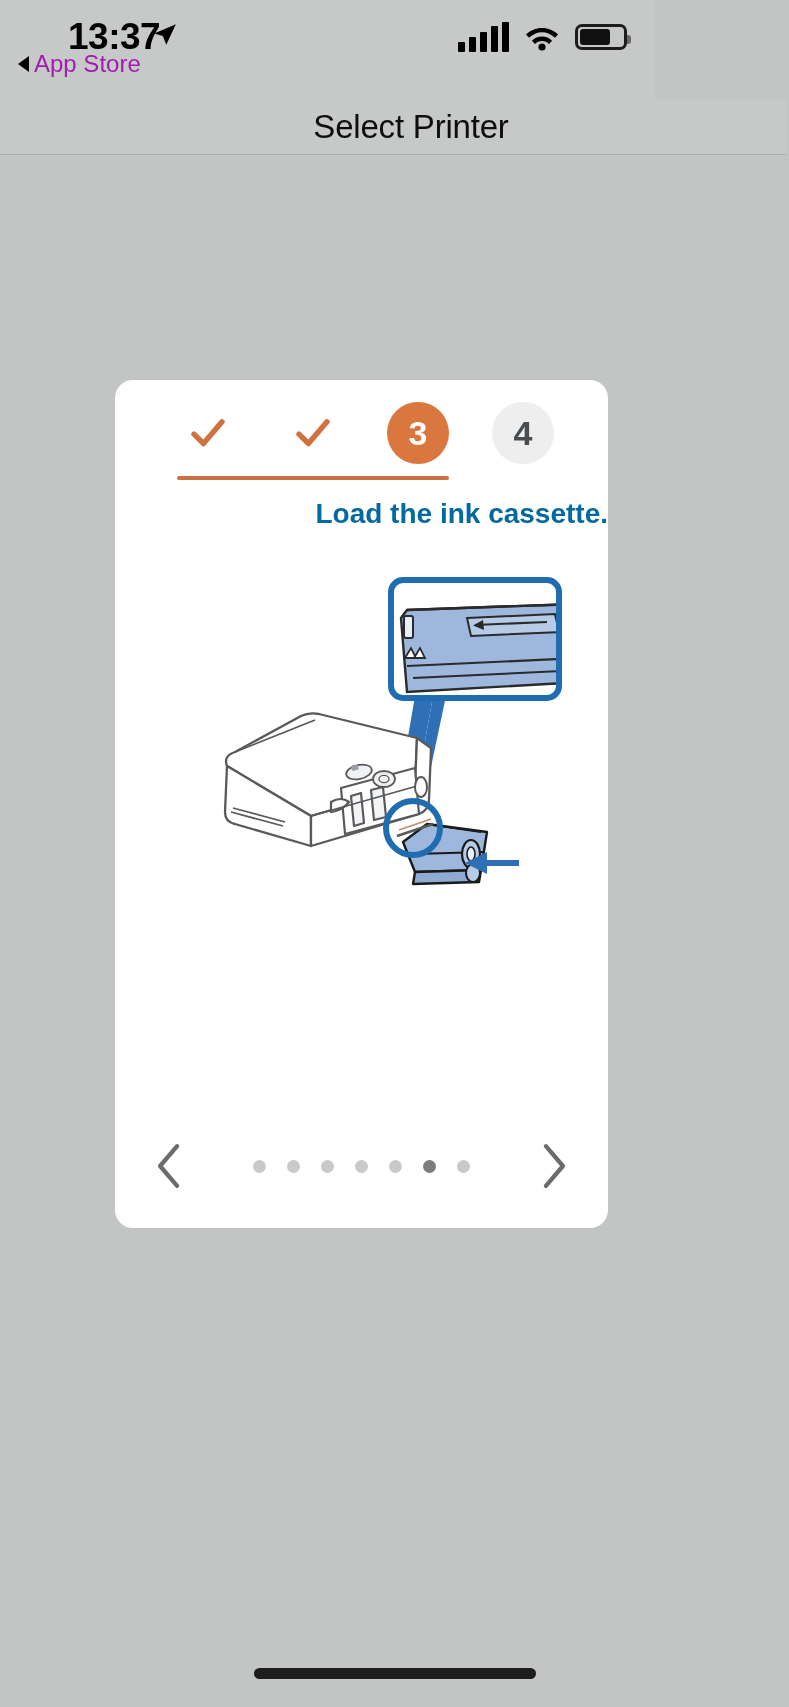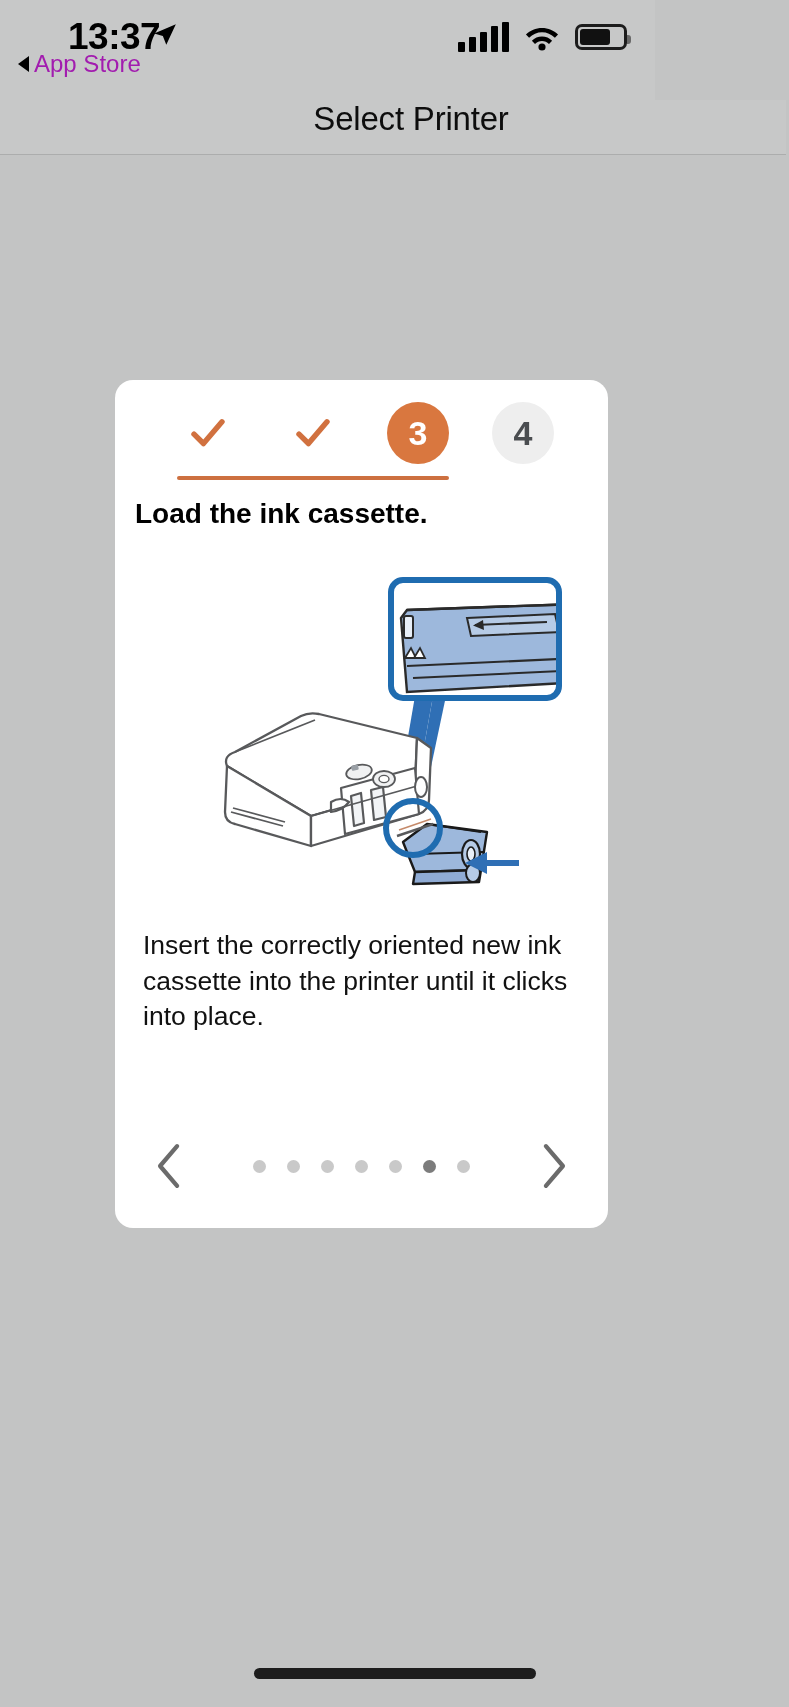--- a/index.html
+++ b/index.html
@@ -111,6 +111,7 @@
     background: #c7c8c8;
     border-bottom: 1px solid #acadad;
     display: flex;
+    align-items: center;
     justify-content: center;
     padding-left: 36px;
   }

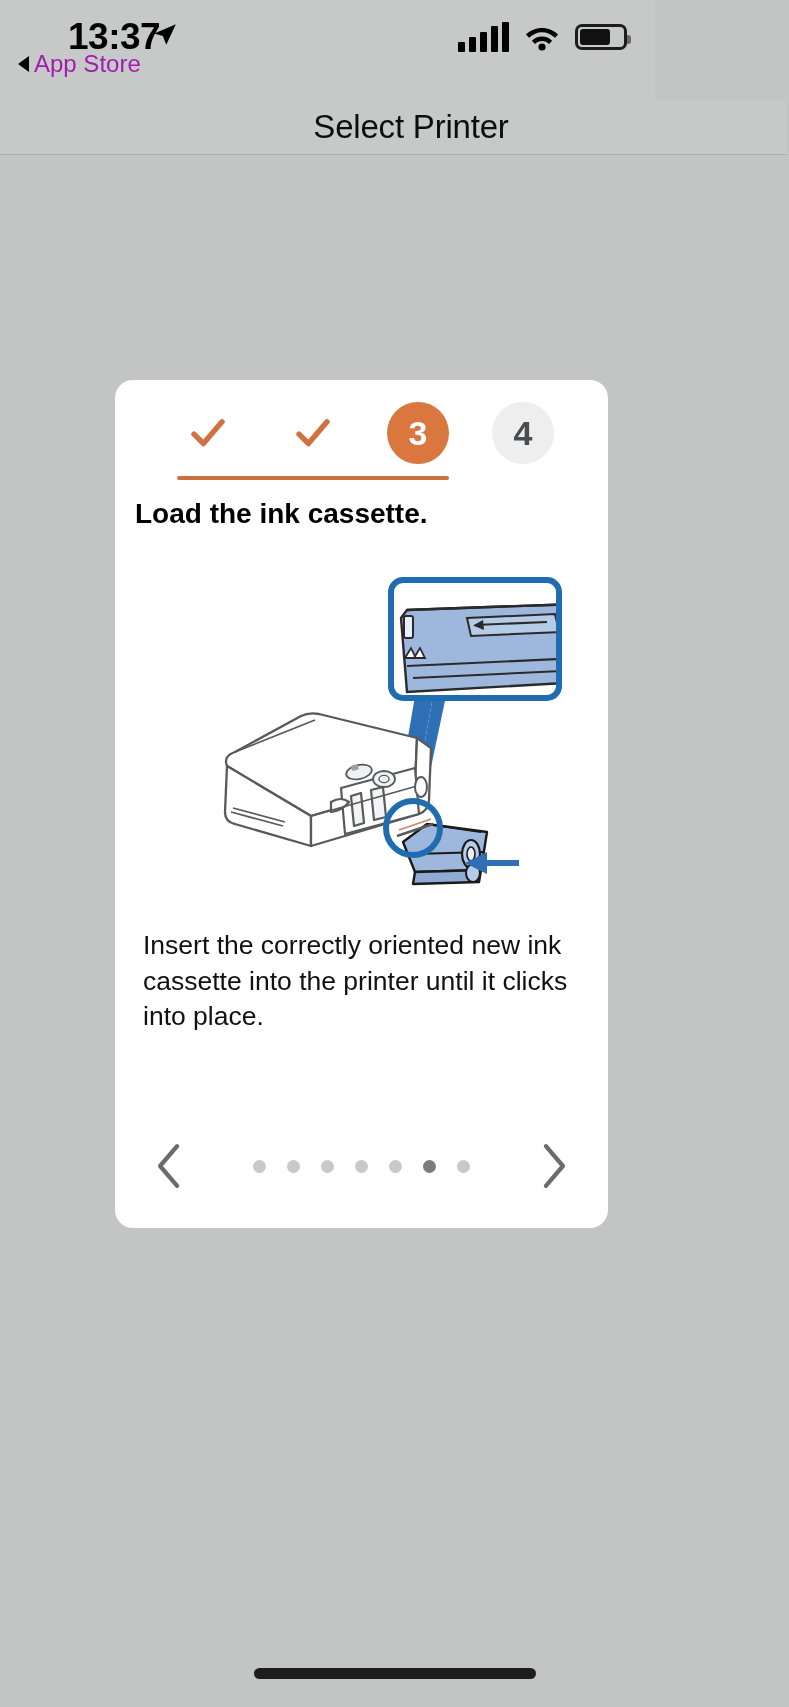--- a/index.html
+++ b/index.html
@@ -173,10 +173,10 @@
 
   
   .card-title {
-    text-align: left;
+    text-align: right;
     font-size: 28px;
     font-weight: bold;
-    color: #000000;
+    color: #0369a1;
     margin-top: 8px;
     padding-left: 20px;
   }

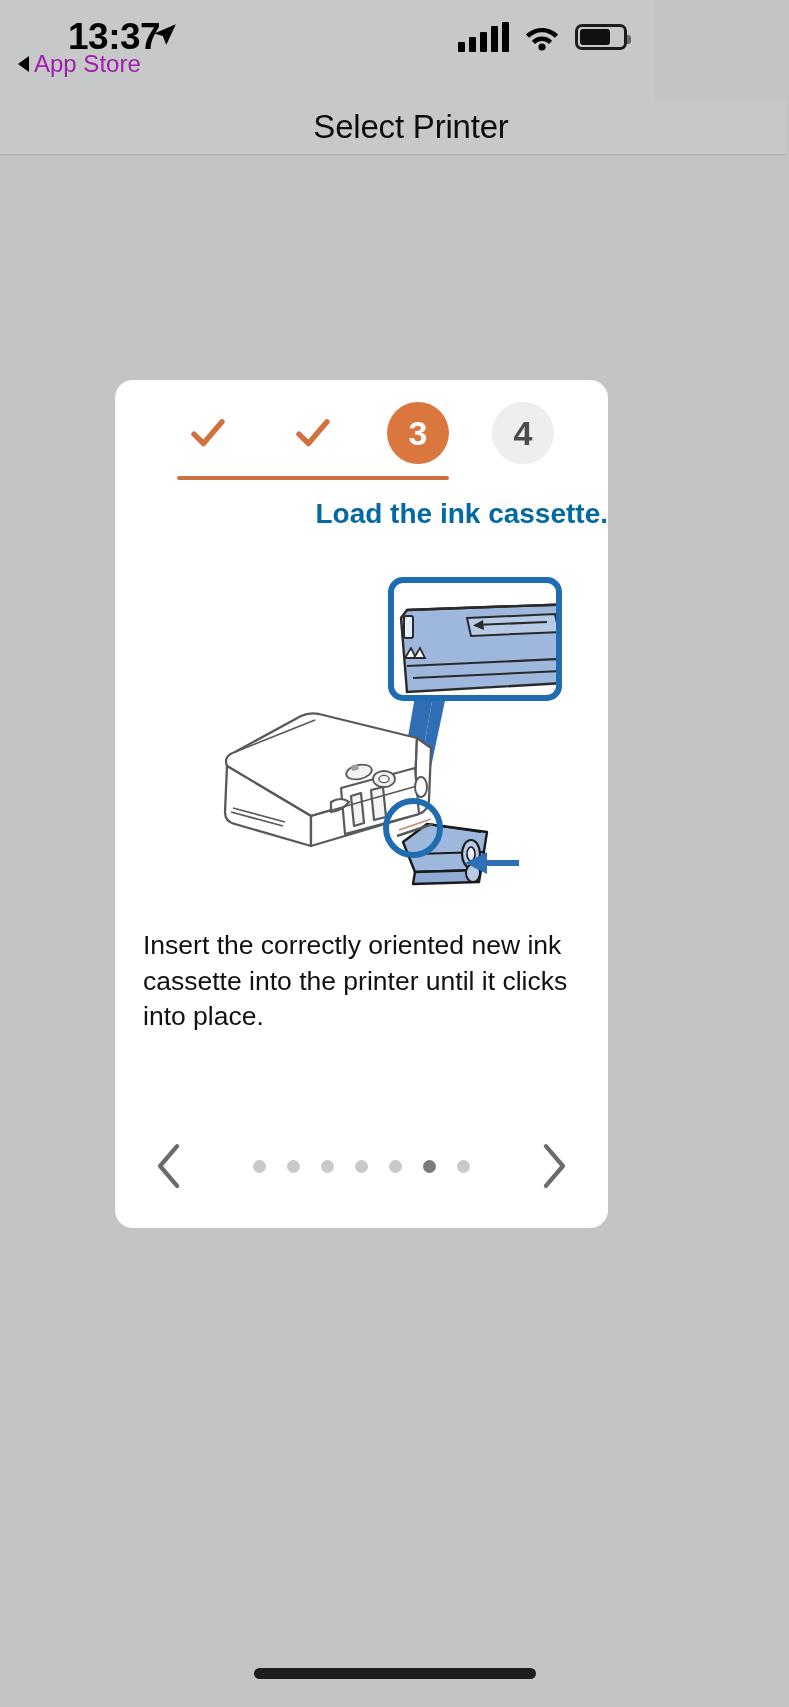--- a/index.html
+++ b/index.html
@@ -398,7 +398,6 @@
     </svg>
   </div>
 
-  <div class="body-copy">Insert the correctly oriented new ink cassette into the printer until it clicks into place.</div>
 
   <div class="navrow">
     <div class="chev">

